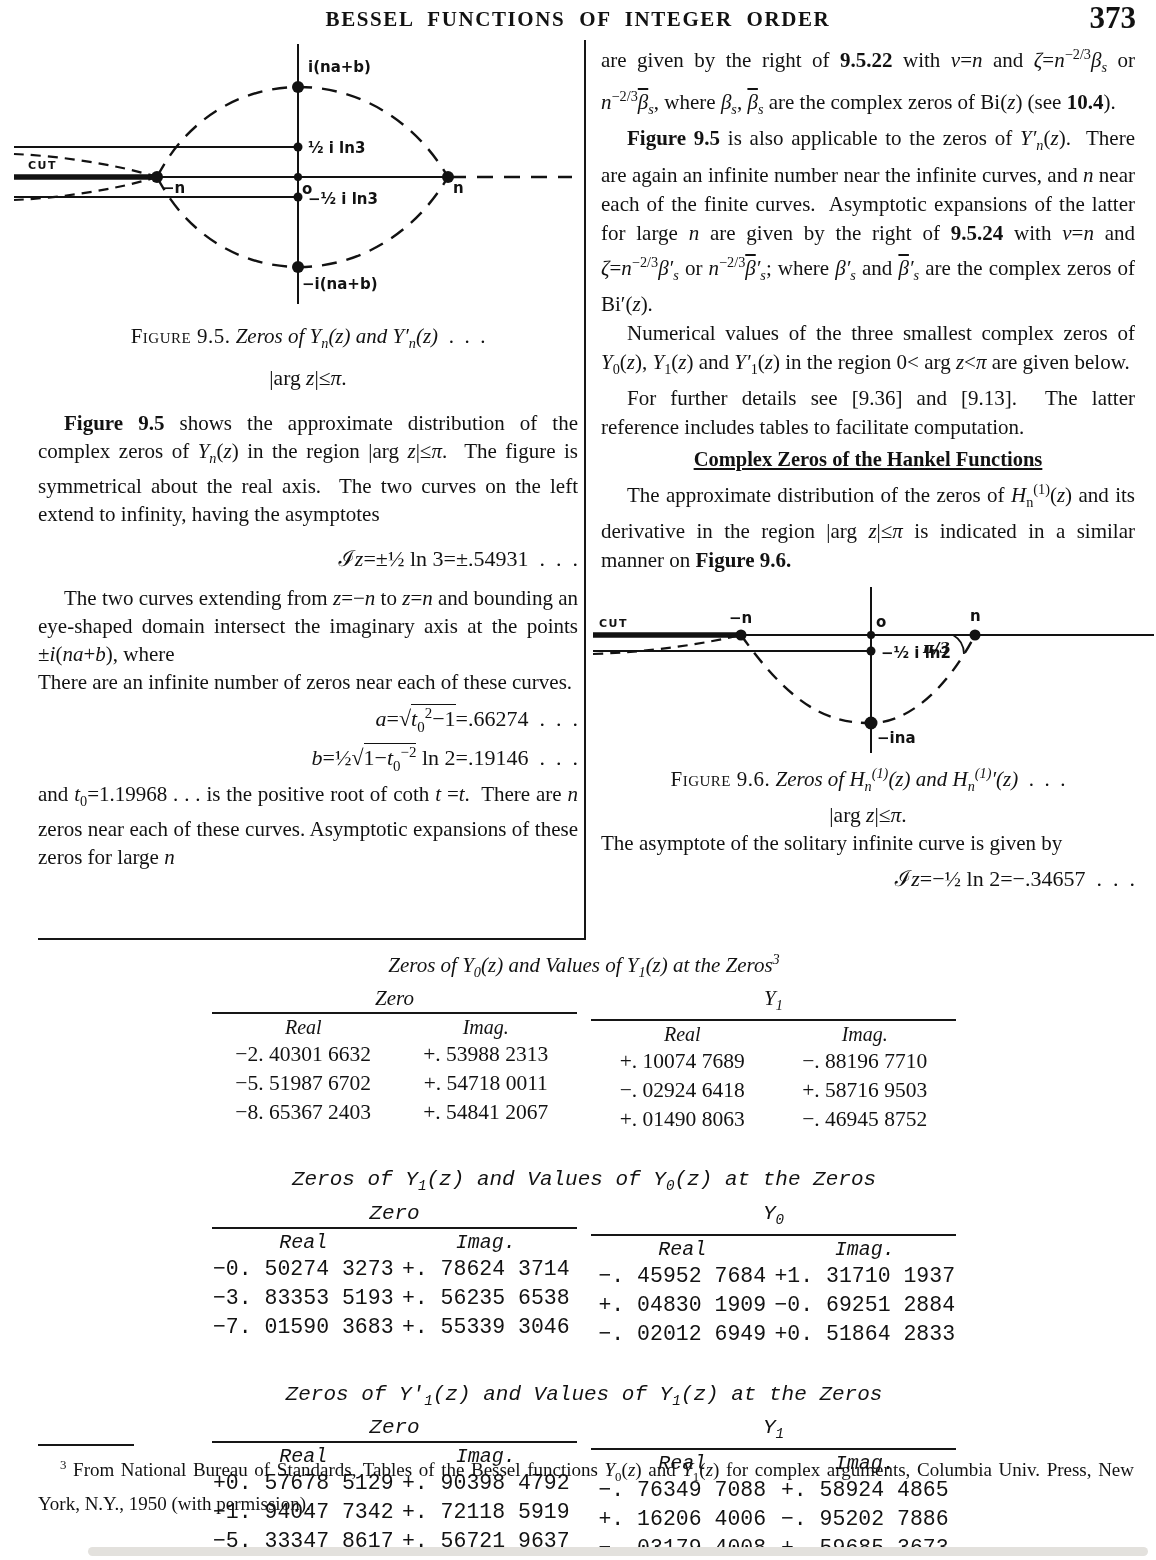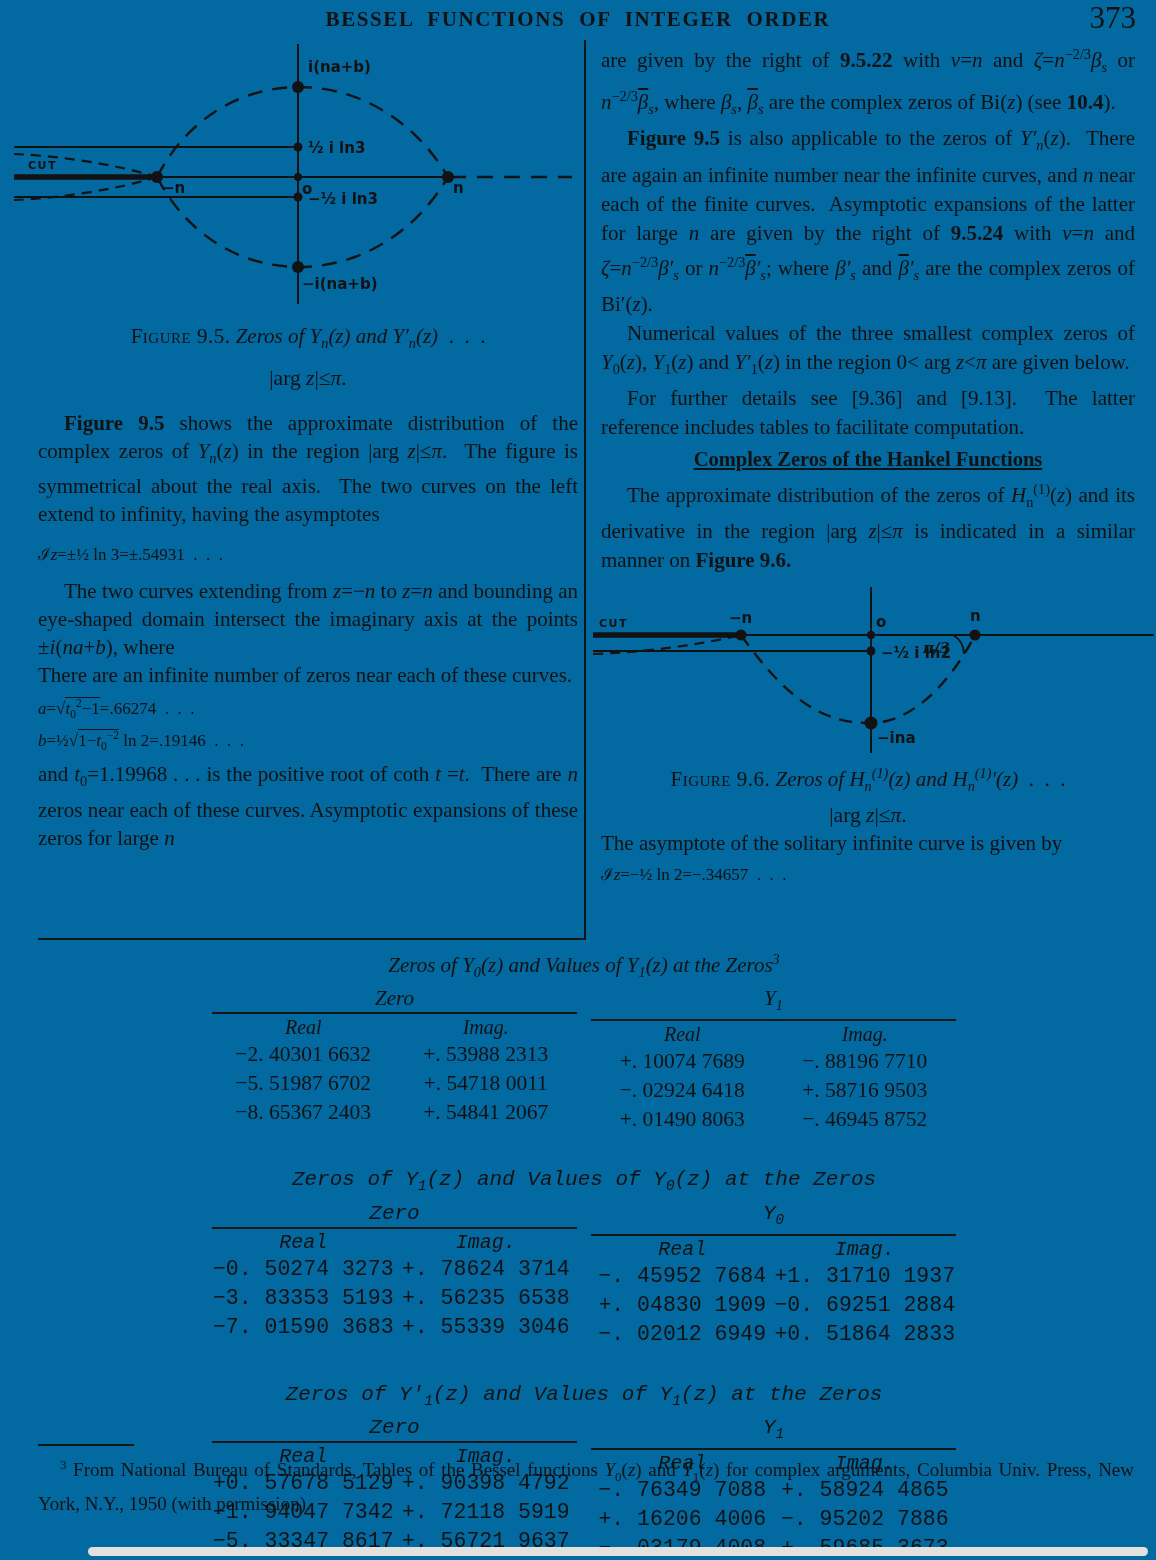--- a/index.html
+++ b/index.html
@@ -3,7 +3,7 @@
 <meta charset="utf-8">
 <style>
   html,body{margin:0;padding:0;background:#e8e6e2;}
-  .page{position:relative;width:1156px;height:1560px;background:#0369a1;
+  .page{position:relative;width:1156px;height:1560px;background:#ffffff;
         font-family:"Liberation Serif","DejaVu Serif",serif;color:#121212;overflow:hidden;}
   
   .hdr-title{position:absolute;top:7px;left:0;width:1156px;text-align:center;

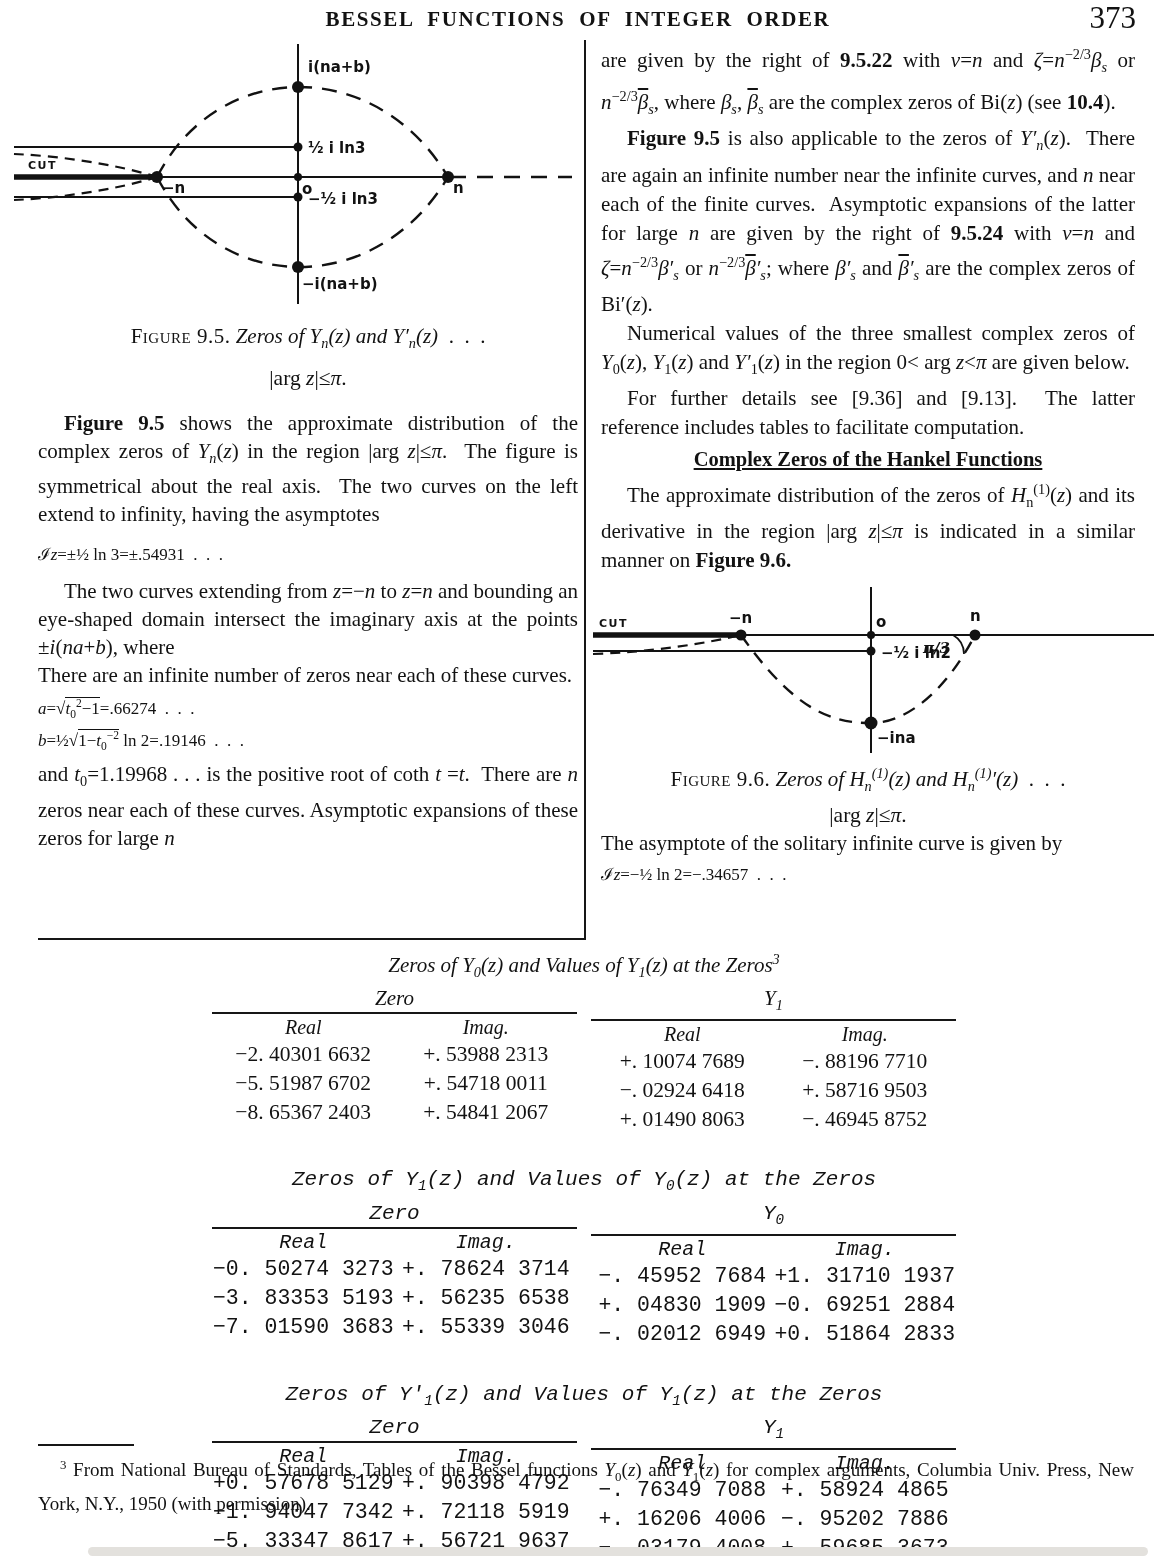--- a/index.html
+++ b/index.html
@@ -8,7 +8,7 @@
   
   .hdr-title{position:absolute;top:7px;left:0;width:1156px;text-align:center;
              font-weight:bold;font-size:21px;letter-spacing:1.6px;word-spacing:7px;}
-  .page-num{position:absolute;top:0px;right:20px;font-size:31px;font-weight:normal;text-align:right;}
+  .page-num{position:absolute;top:0px;right:20px;font-size:31px;font-weight:bold;text-align:right;}
   
   .colL{position:absolute;left:38px;top:40px;width:540px;}
   .colR{position:absolute;left:601px;top:40px;width:534px;}

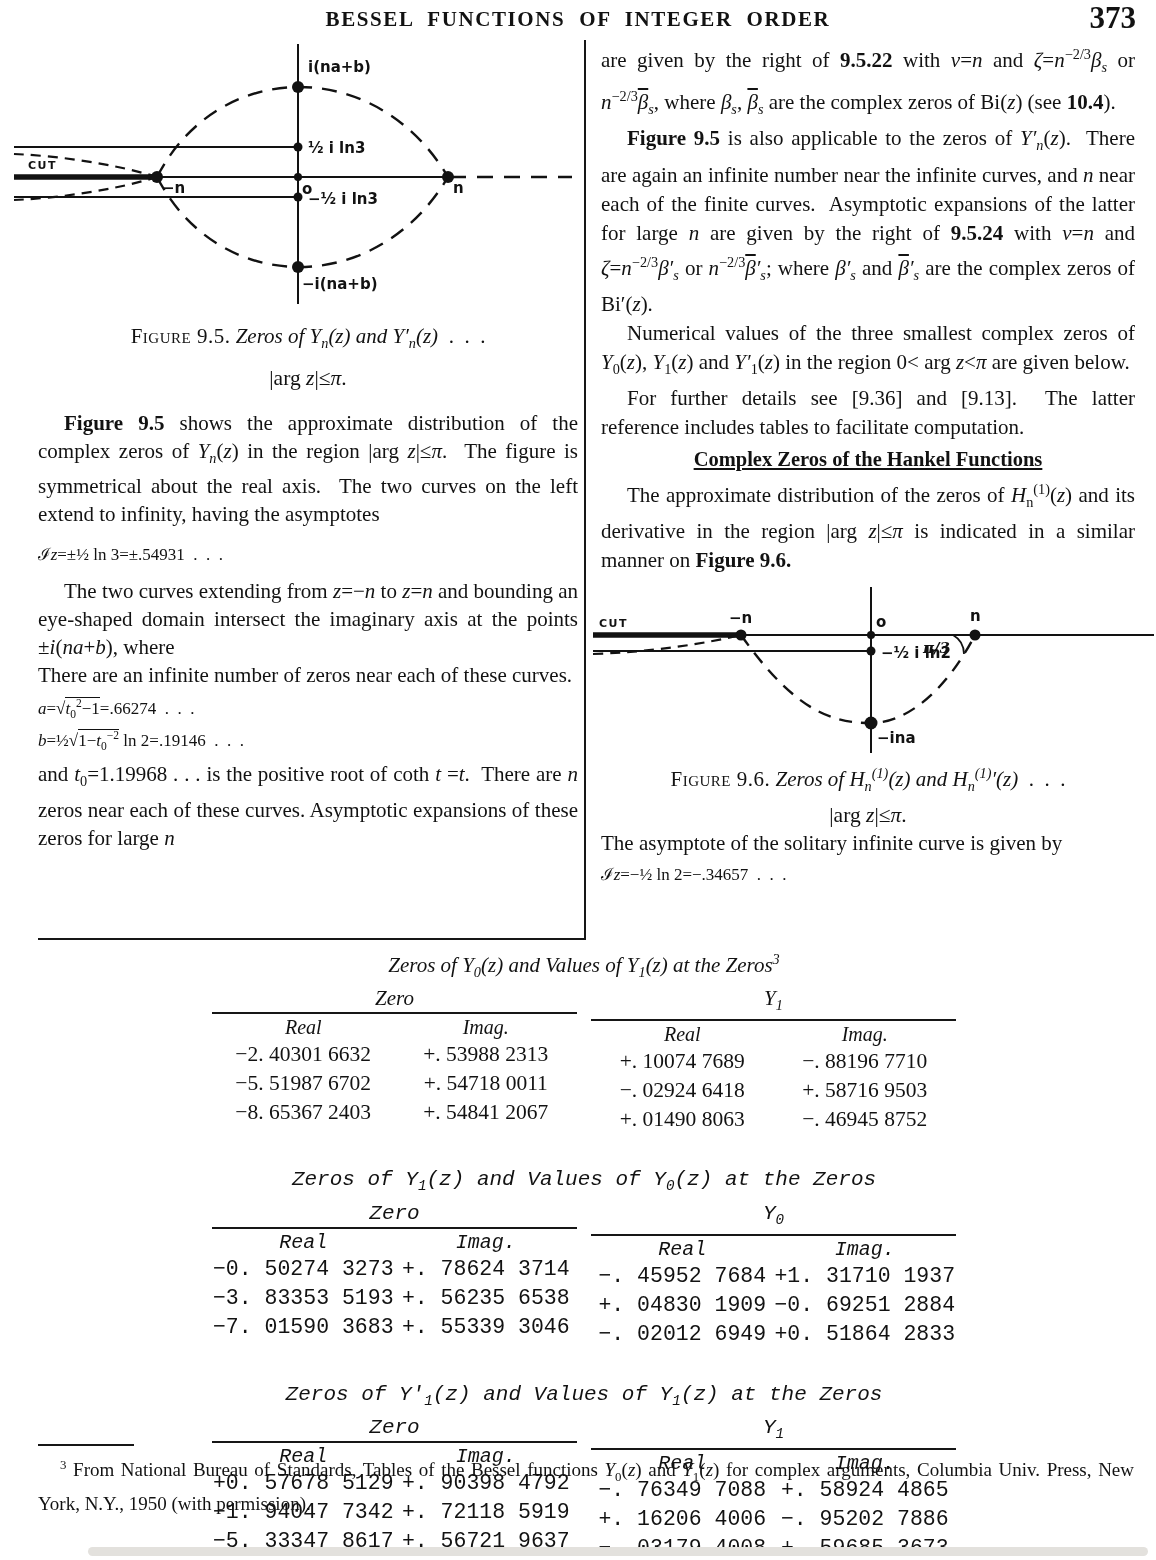--- a/index.html
+++ b/index.html
@@ -18,7 +18,7 @@
   .colR .par{line-height:29px;}
   .ind{text-indent:26px;}
   sup{font-size:68%;} sub{font-size:68%;}
-  .eq{text-align:left;font-size:17px;margin:0;}
+  .eq{text-align:right;font-size:22px;margin:0;}
   .eqL1{margin:14px 0 12px 0;}
   .eqL2{margin:8px 0 0 0;}
   .eqL3{margin:7px 0 6px 0;}

